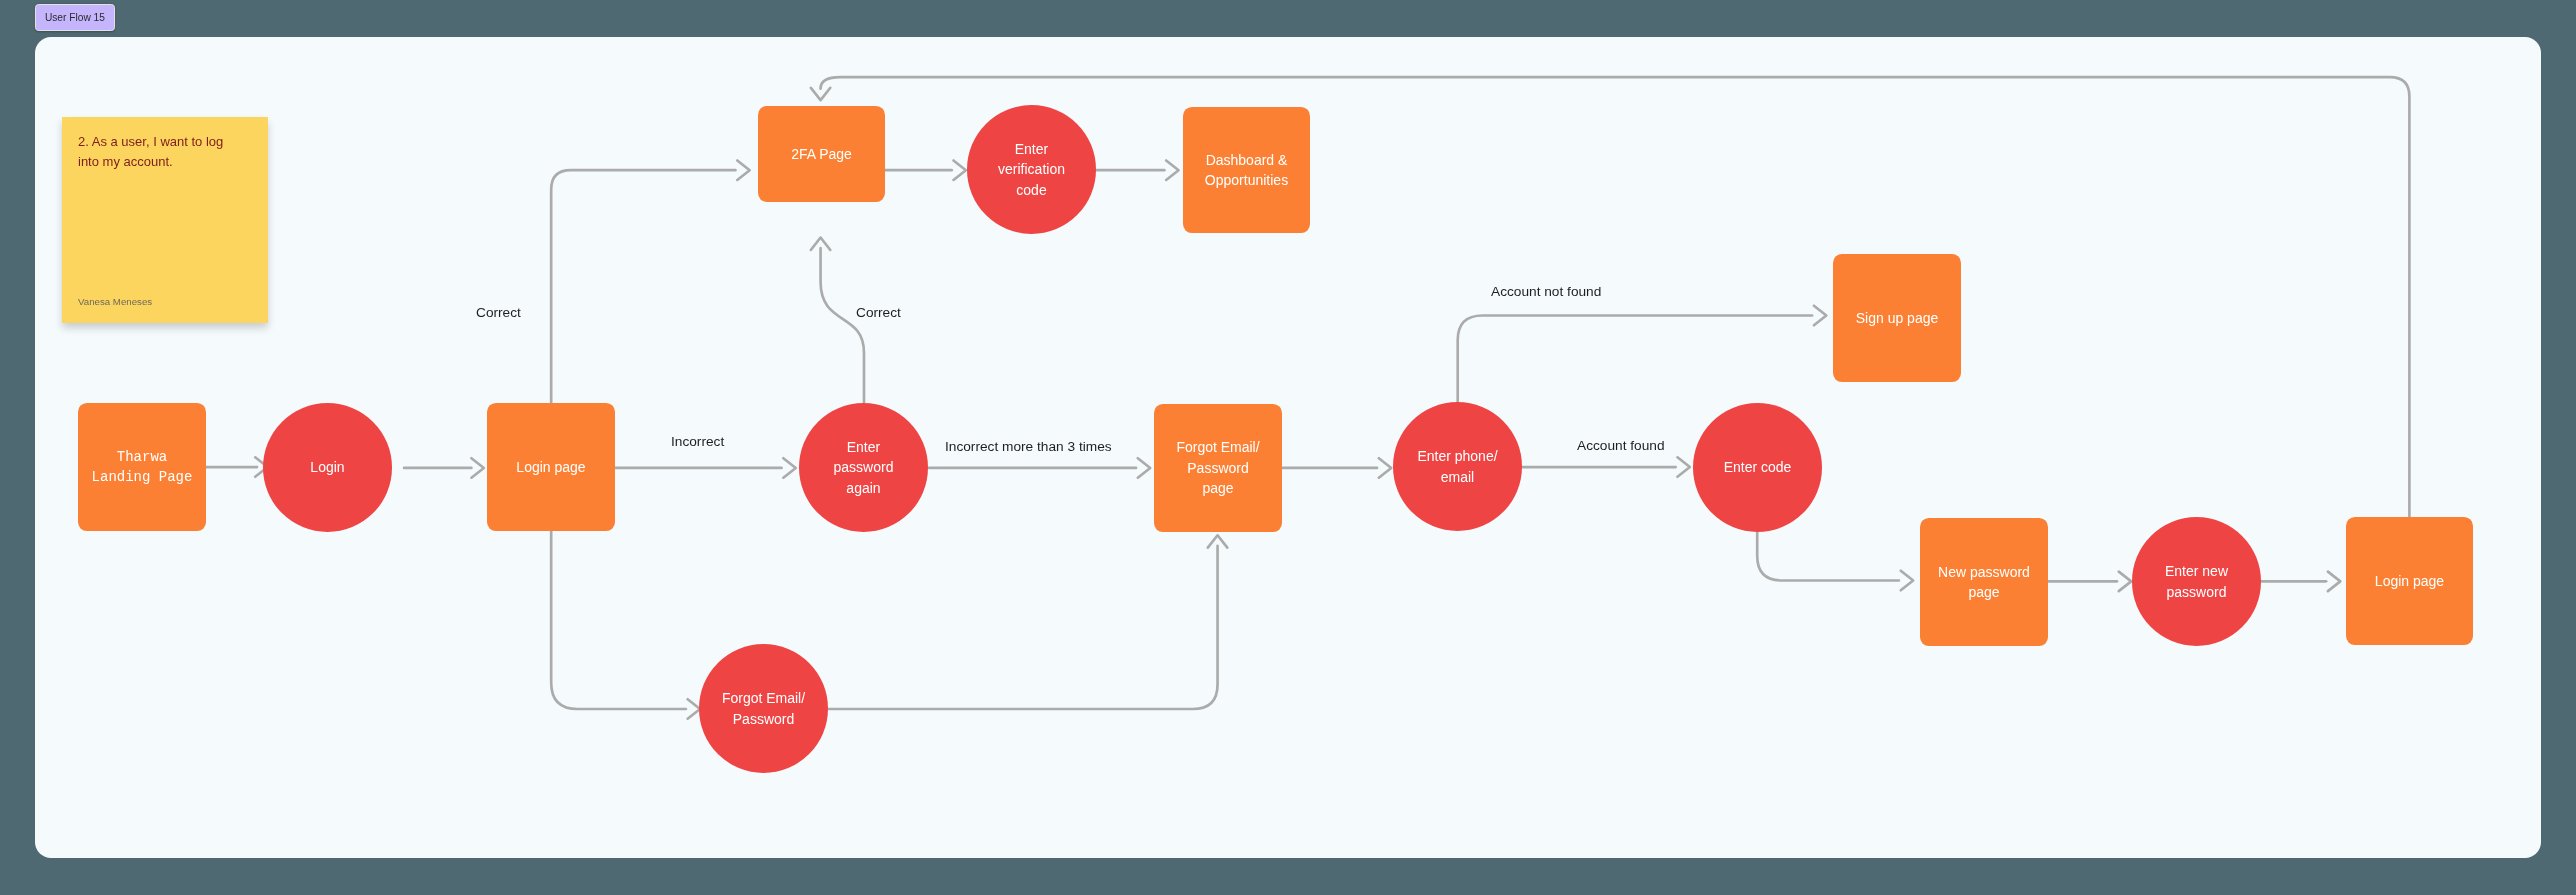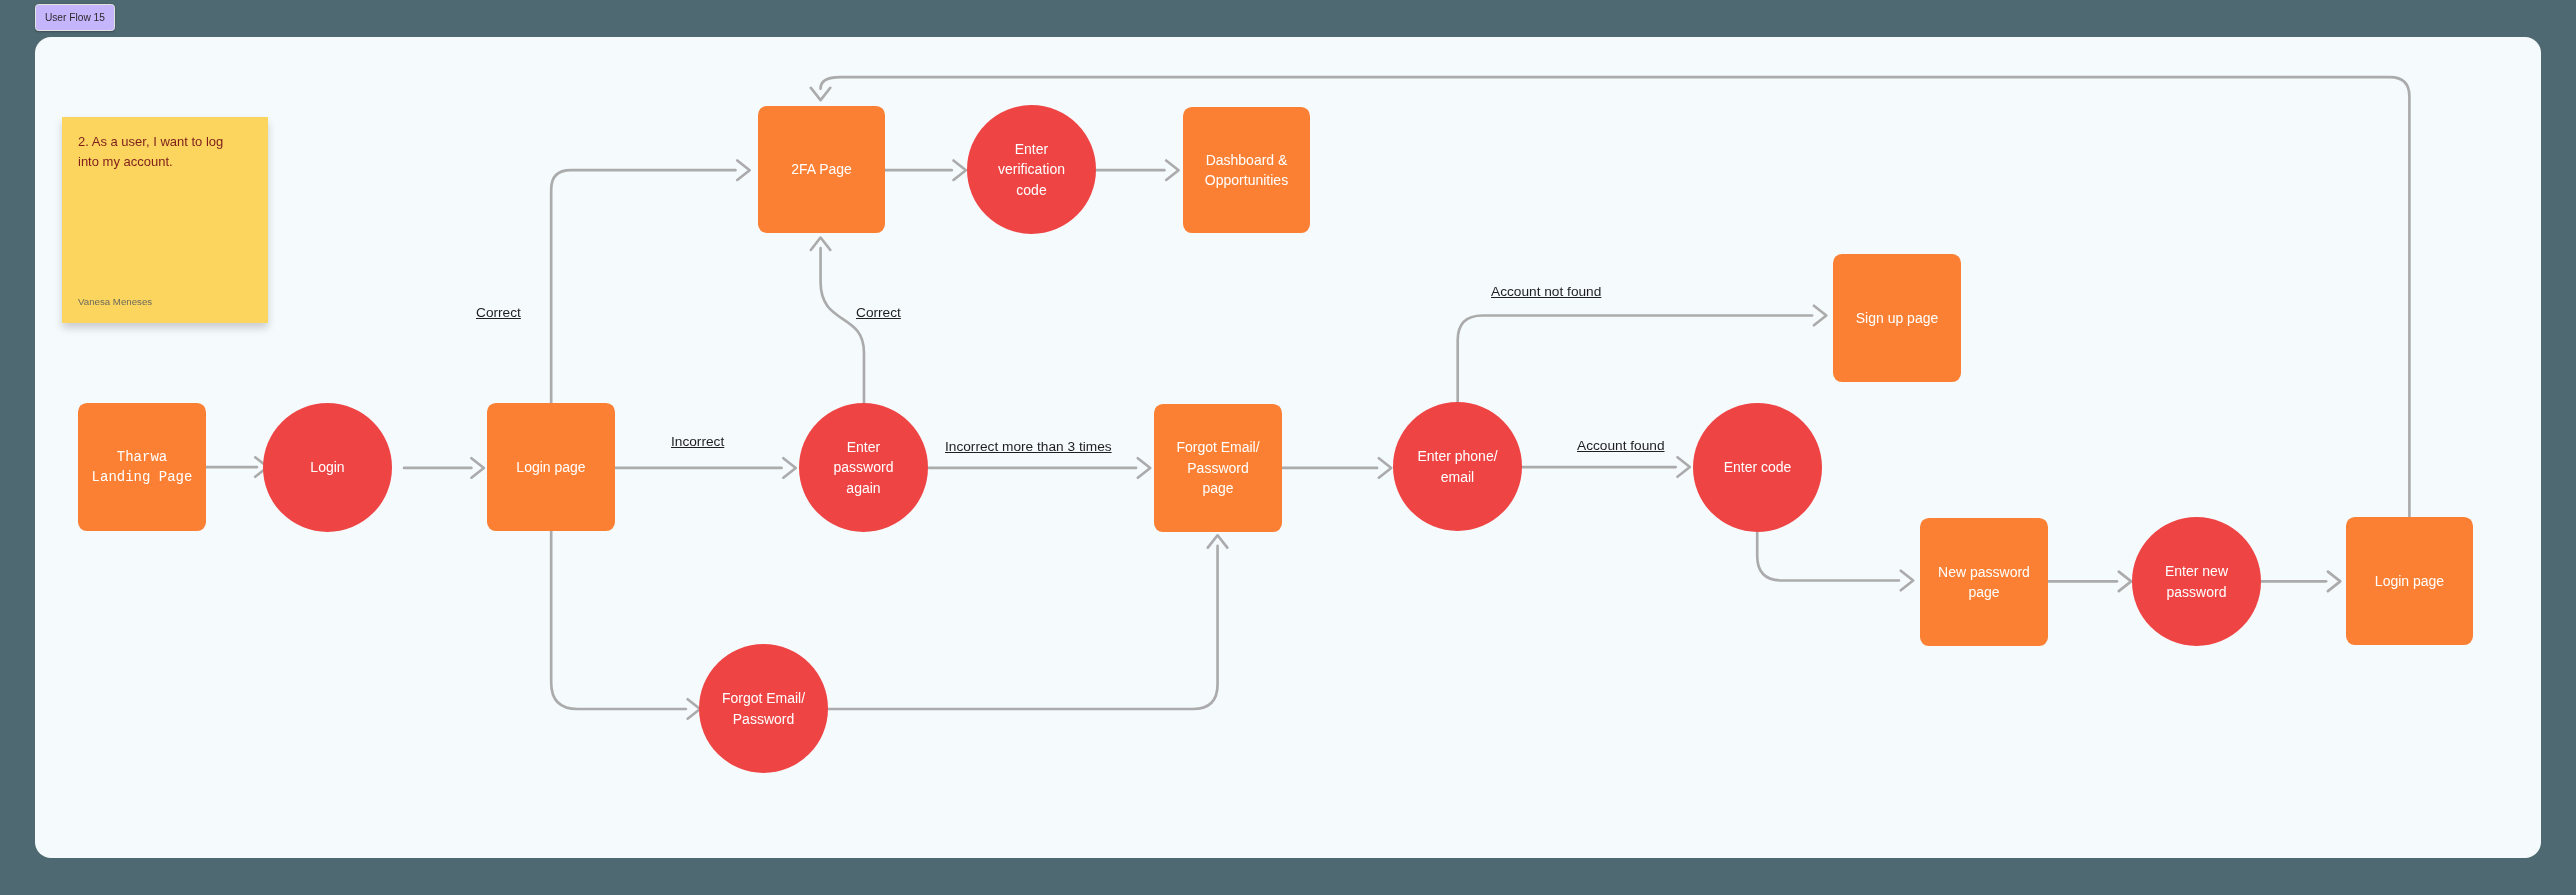--- a/index.html
+++ b/index.html
@@ -137,7 +137,7 @@
 Landing Page</div>
 <div class="node circle-node" style="left:263px;top:403px;">Login</div>
 <div class="node rect-node" style="left:487px;top:403px;">Login page</div>
-<div class="node rect-node" style="left:758px;top:106px;width:127px;height:127px;">2FA Page</div>
+<div class="node rect-node" style="left:758px;top:106px;width:127px;height:96px;">2FA Page</div>
 <div class="node circle-node" style="left:967px;top:105px;">Enter
 verification
 code</div>

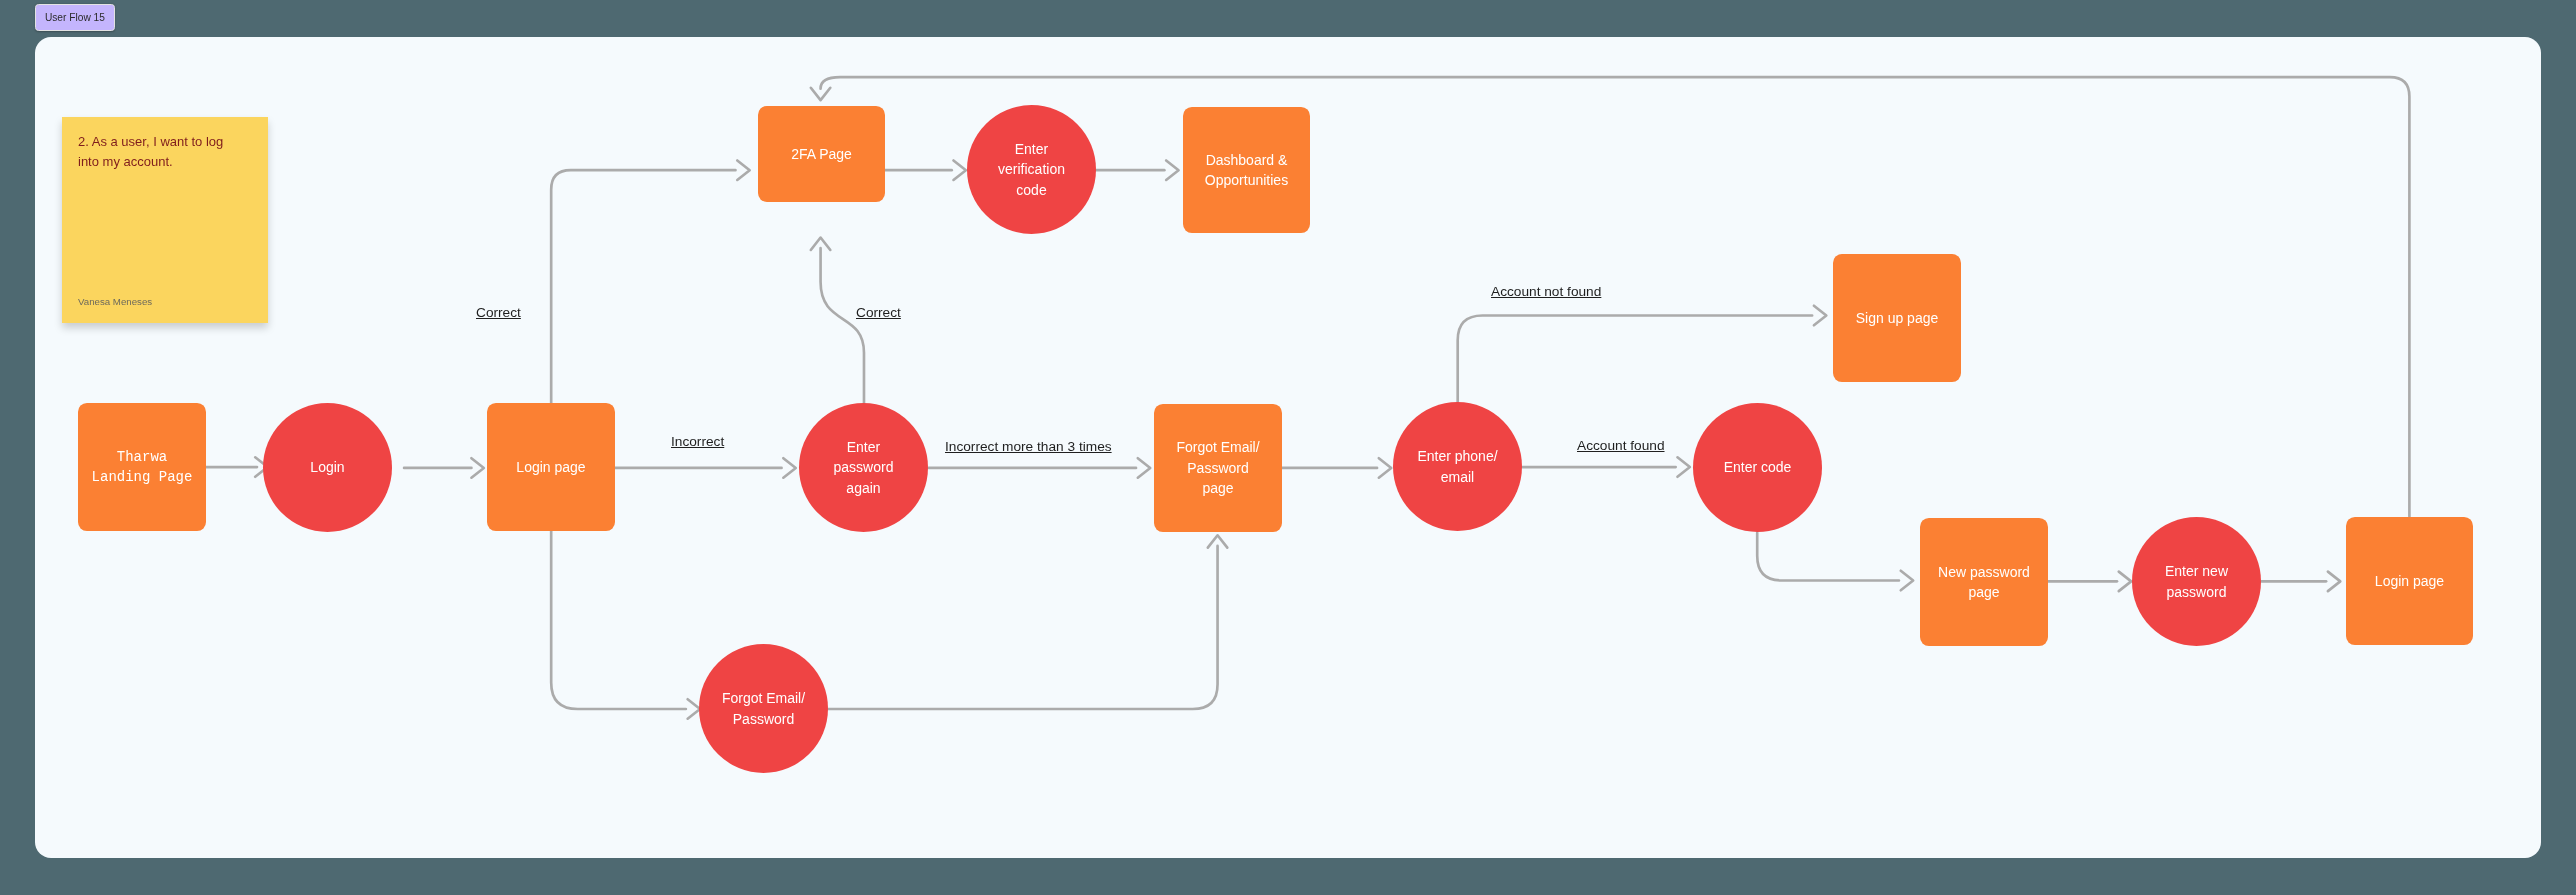--- a/index.html
+++ b/index.html
@@ -33,7 +33,7 @@
   .circle-node{width:129px;height:129px;background:#ef4444;border-radius:50%;}
   .edge-label{
     position:absolute;z-index:12;
-    font-size:13.7px;font-weight:500;color:#1F1F1F;white-space:nowrap;text-decoration:underline;
+    font-size:13.7px;font-weight:500;color:#1F1F1F;white-space:nowrap;
   }
   .sticky{
     position:absolute;left:62px;top:117px;width:206px;height:206px;

